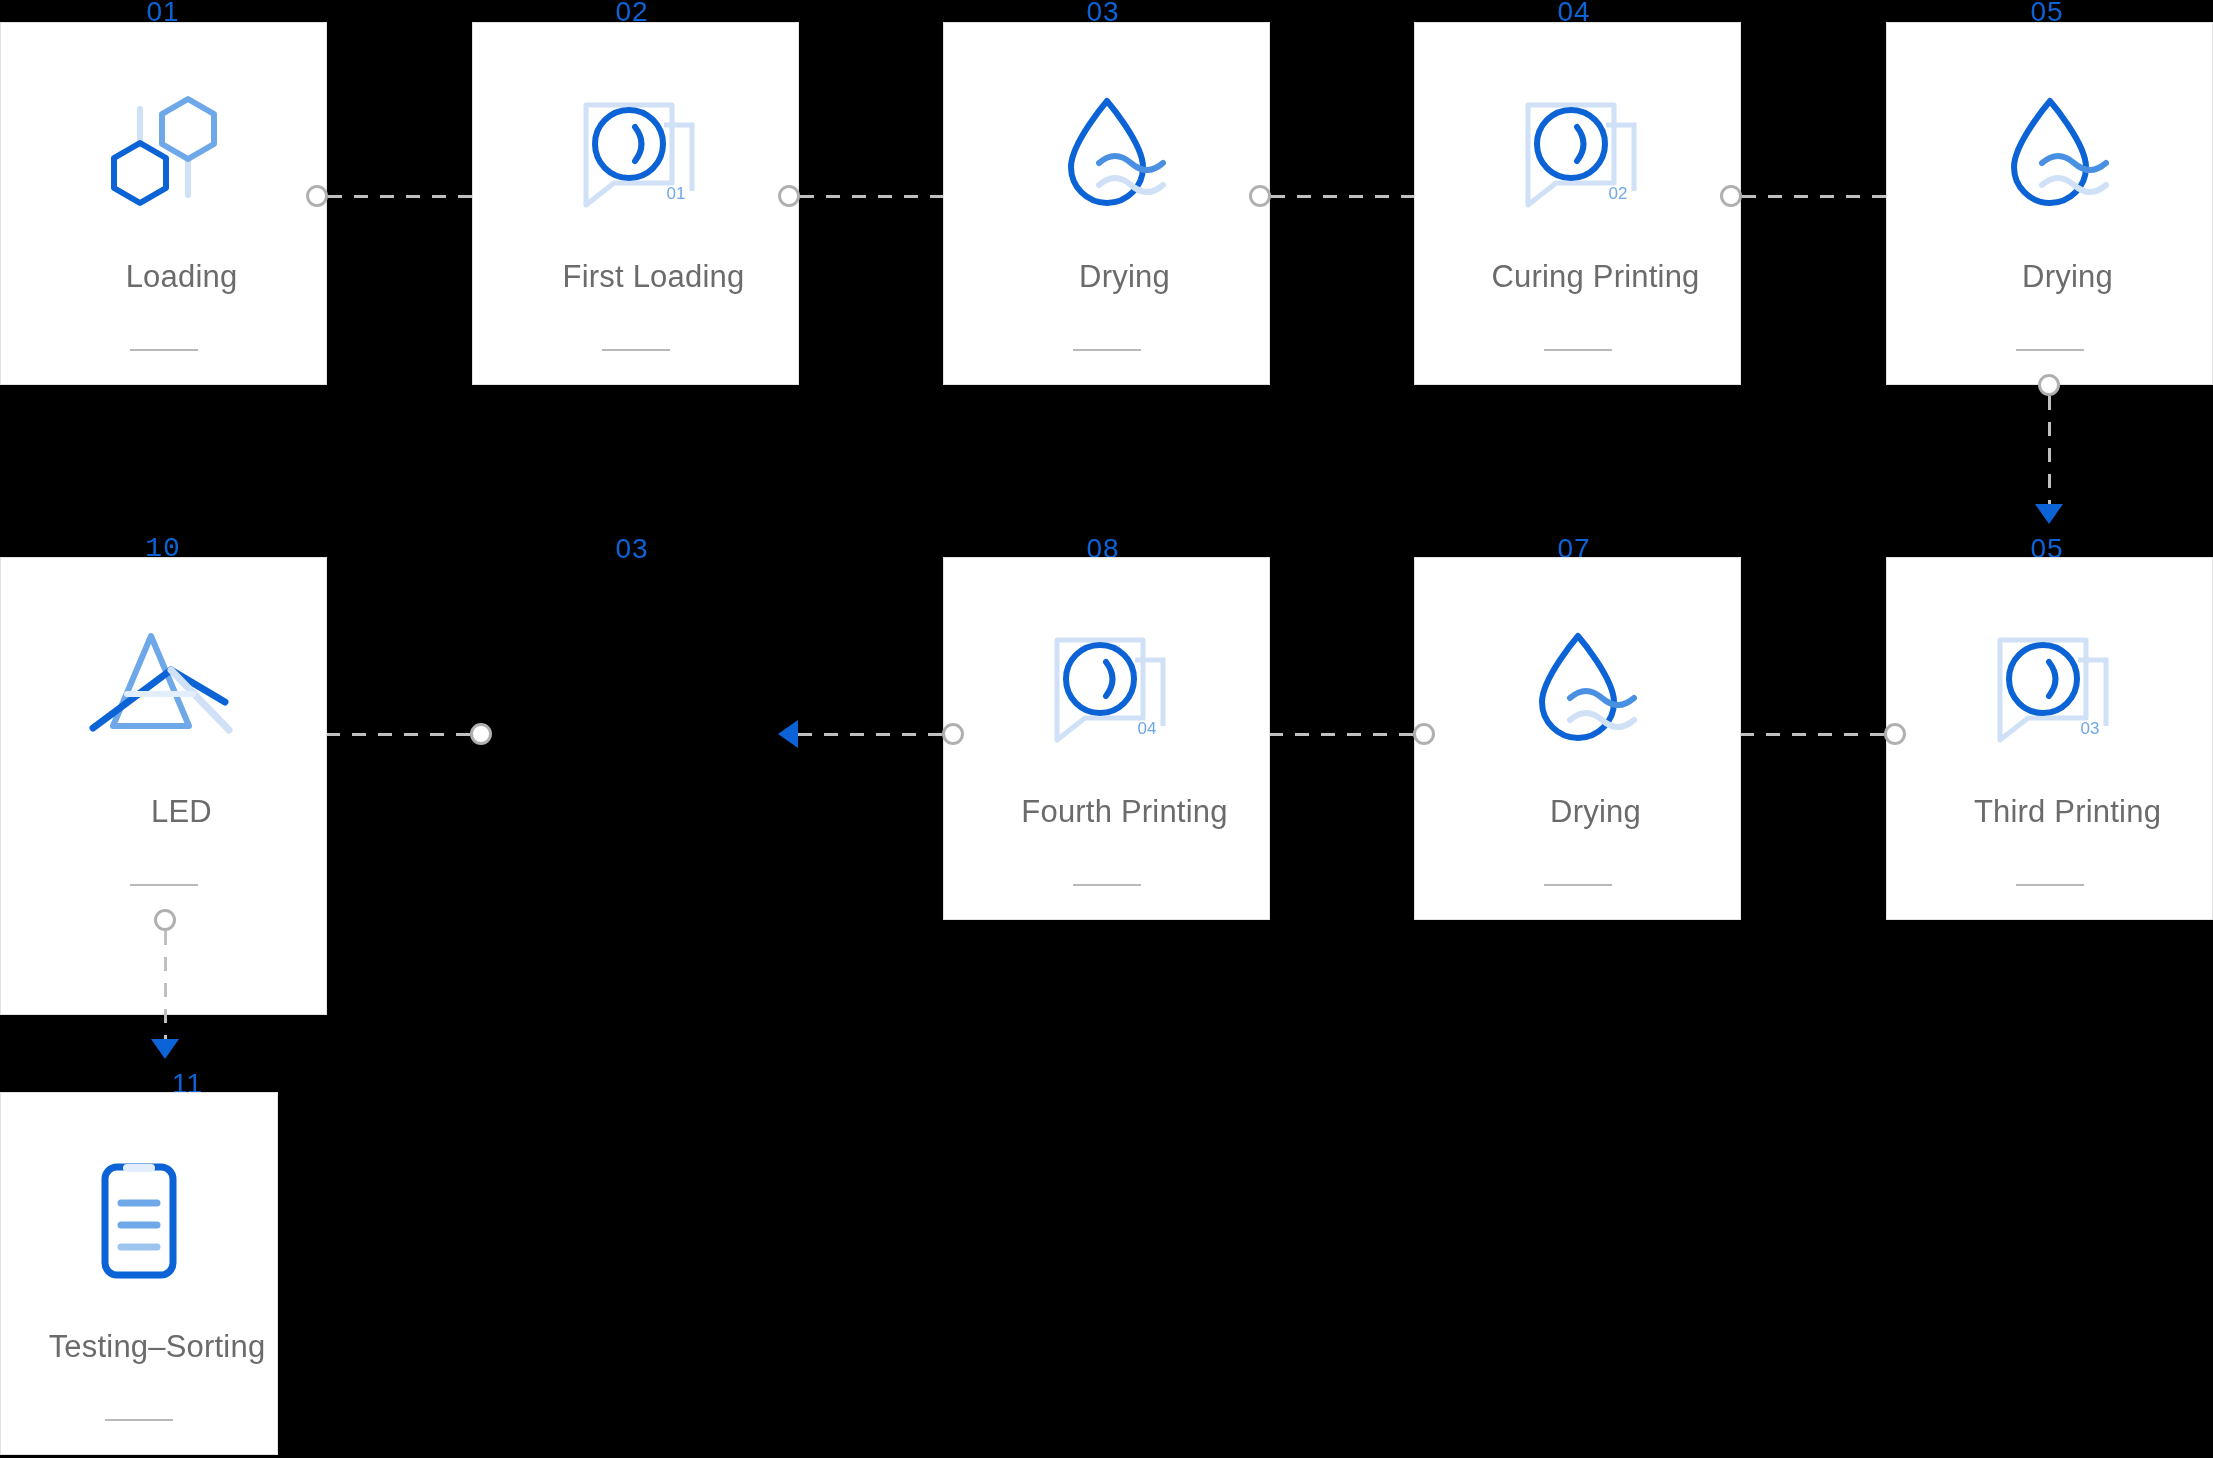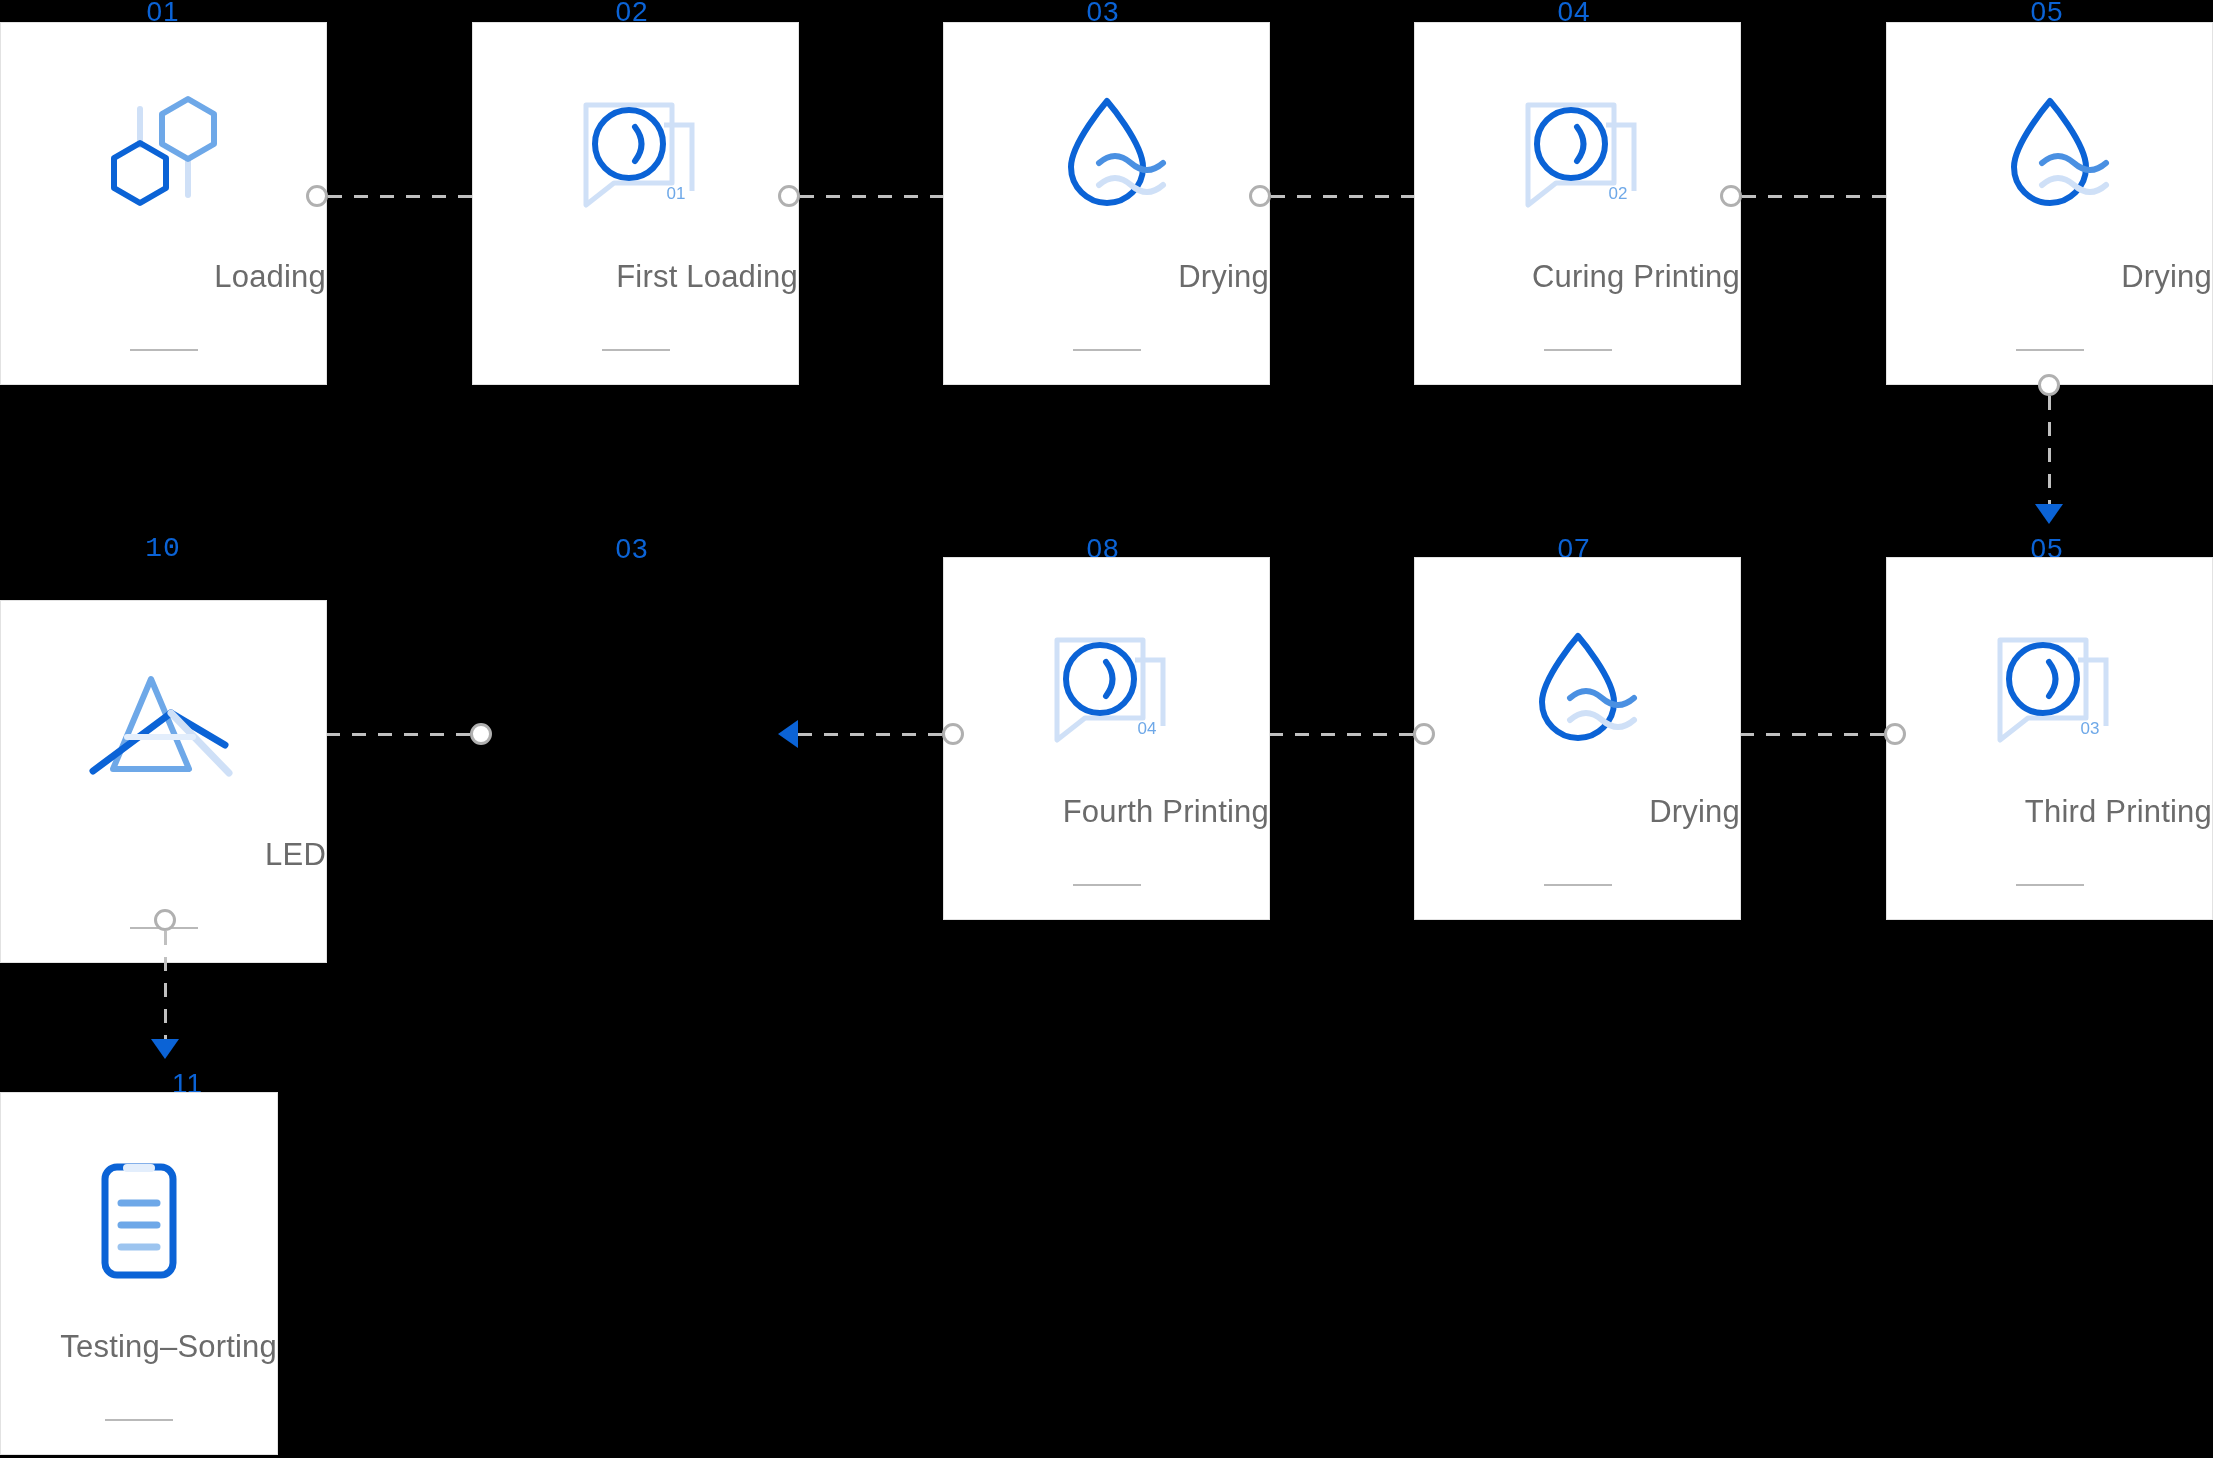--- a/index.html
+++ b/index.html
@@ -21,7 +21,7 @@
   }
   .card-label{
     position:absolute;left:0;right:0;top:236px;
-    text-align:right;color:#6b6b6b;font-size:31px;font-weight:400;
+    text-align:center;color:#6b6b6b;font-size:31px;font-weight:400;
     letter-spacing:.2px;white-space:nowrap;padding-left:36px;
   }
   .card-divider{

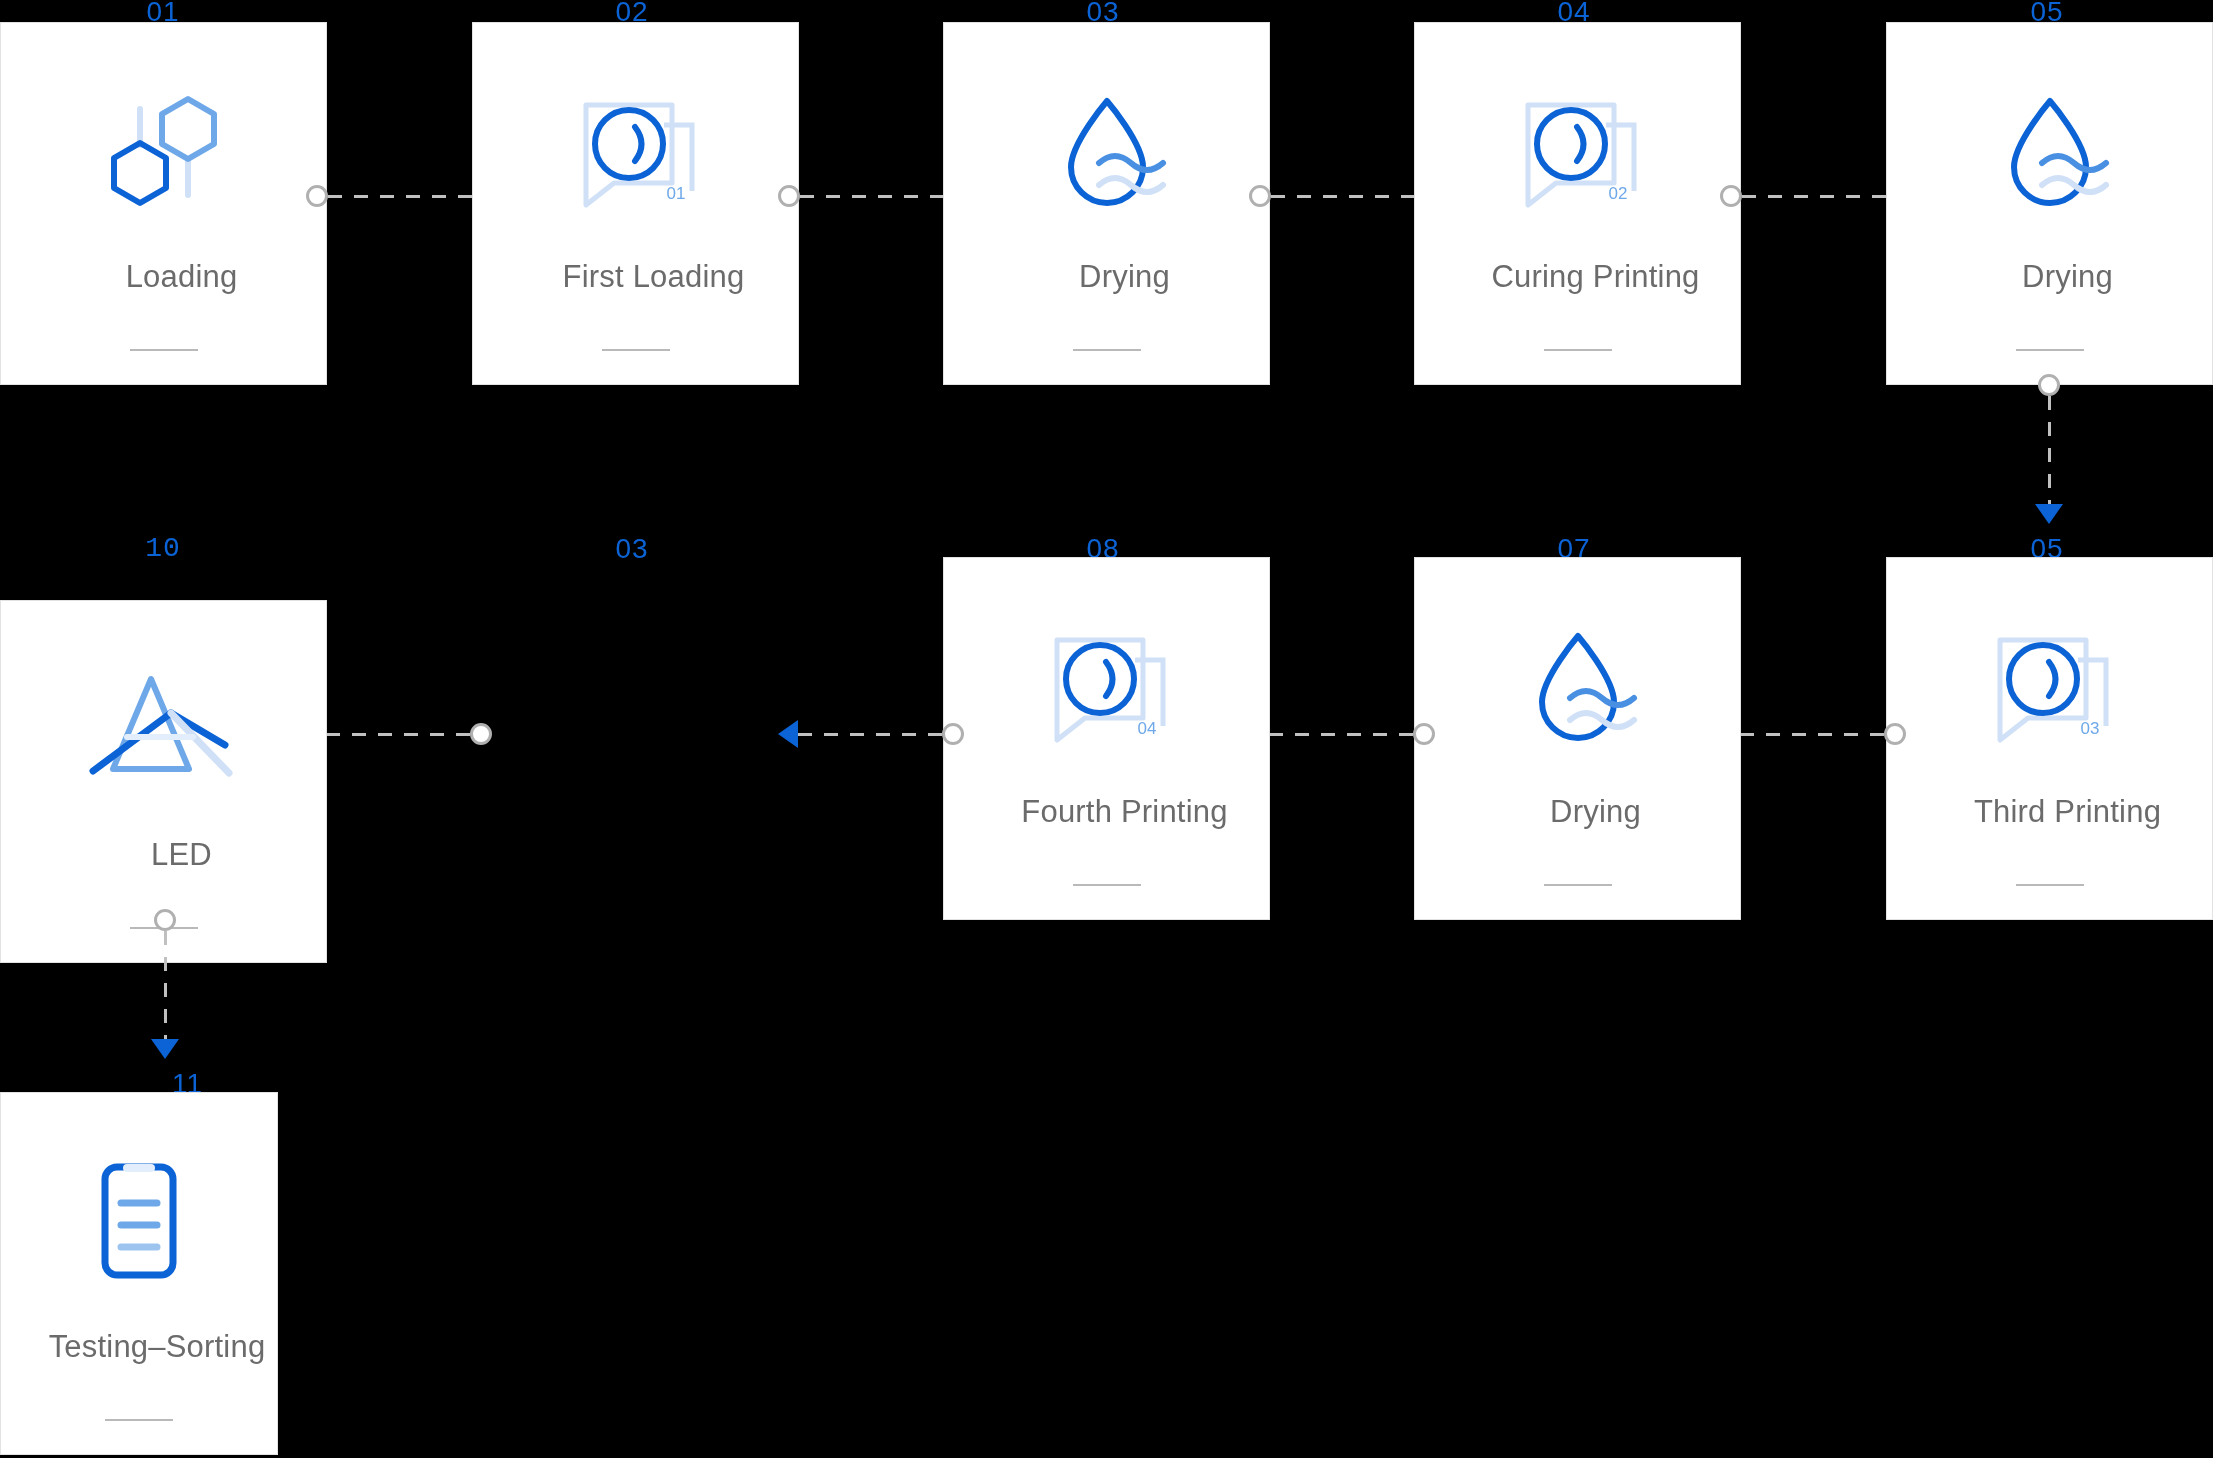--- a/index.html
+++ b/index.html
@@ -247,7 +247,7 @@
   </div>
 
   <div class="step-num" style="left:123px;top:533px;font-family:Liberation Mono, monospace;">10</div>
-  <div class="card" style="left:0px;top:557px;width:327px;height:363px;margin-top:43px;">
+  <div class="card" style="left:0px;top:557px;width:327px;height:458px;">
     <div class="card-icon">
       <svg width="150" height="128" viewBox="0 0 150 128">
         <polygon points="62,14 100,104 24,104" fill="none" stroke="#6ea8e8" stroke-width="6" stroke-linejoin="round"></polygon>

